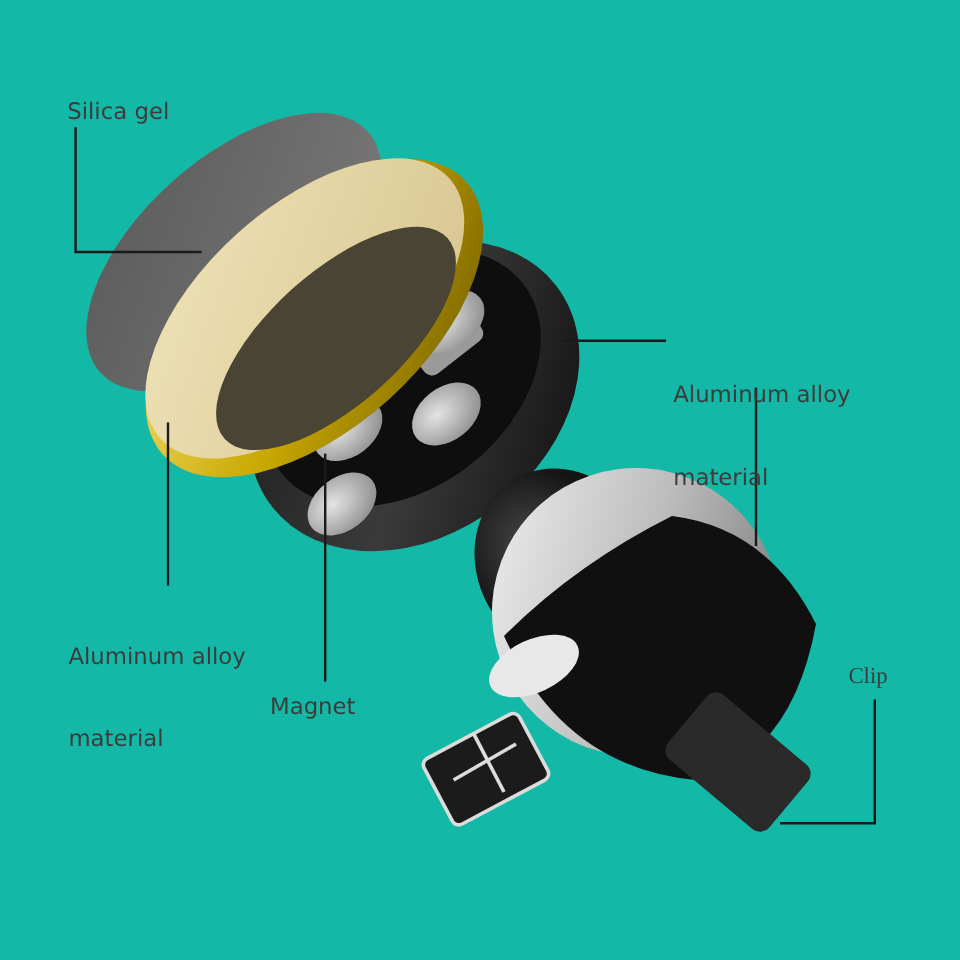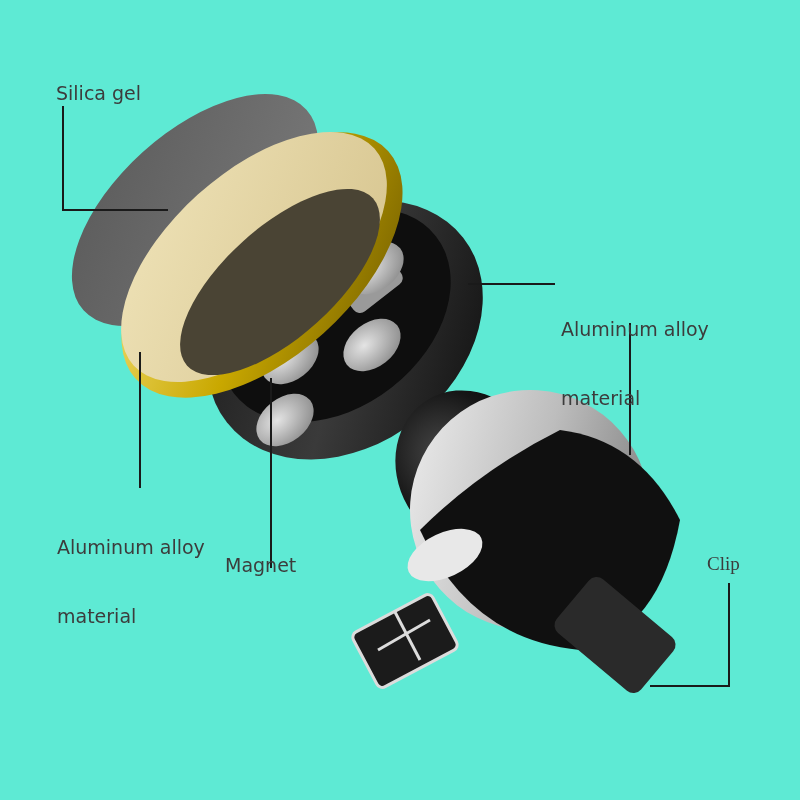--- a/index.html
+++ b/index.html
@@ -3,7 +3,7 @@
 <meta charset="utf-8">
 <style>
   html, body { margin:0; padding:0; background:#ffffff; }
-  #stage { position:relative; width:800px; height:800px; overflow:hidden; background:#5eead4;
+  #stage { position:relative; width:800px; height:800px; overflow:hidden; background:#14b8a6;
            font-family:"DejaVu Sans","Liberation Sans",sans-serif; }
   .label { position:absolute; color:#3c3c3c; font-size:19px; line-height:23px; white-space:pre; }
   svg.art { position:absolute; left:0; top:0; }

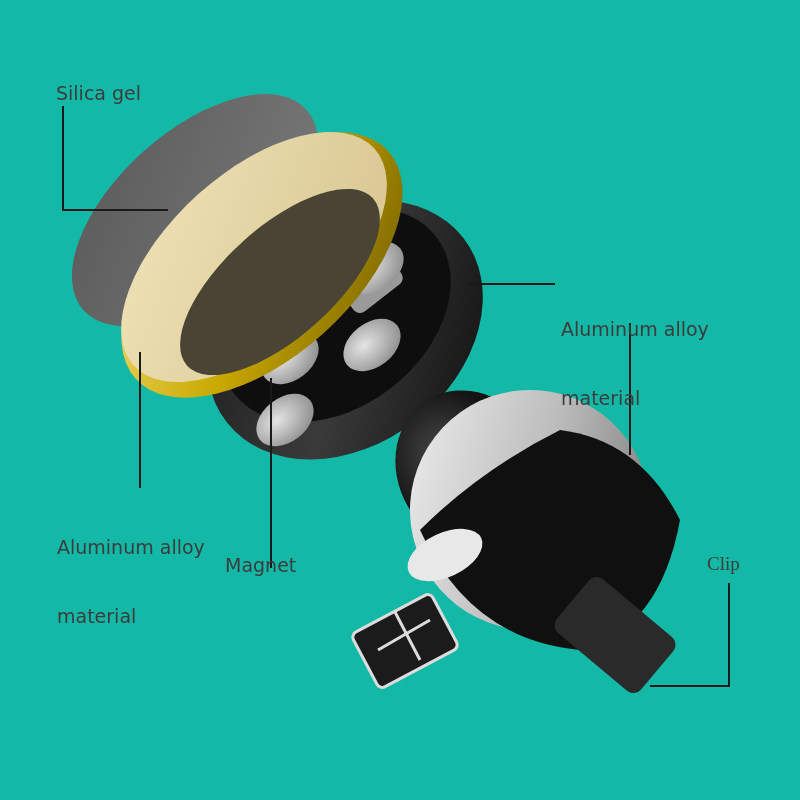--- a/index.html
+++ b/index.html
@@ -107,7 +107,7 @@
     <div>material</div>
   </div>
 
-  <div class="label" style="left:225px;top:554px;">Magnet</div>
+  <div class="label" style="left:225px;top:578px;">Magnet</div>
 
   <div class="label" style="left:707px;top:552px;font-family:Liberation Serif, serif;">Clip</div>
 </div>

